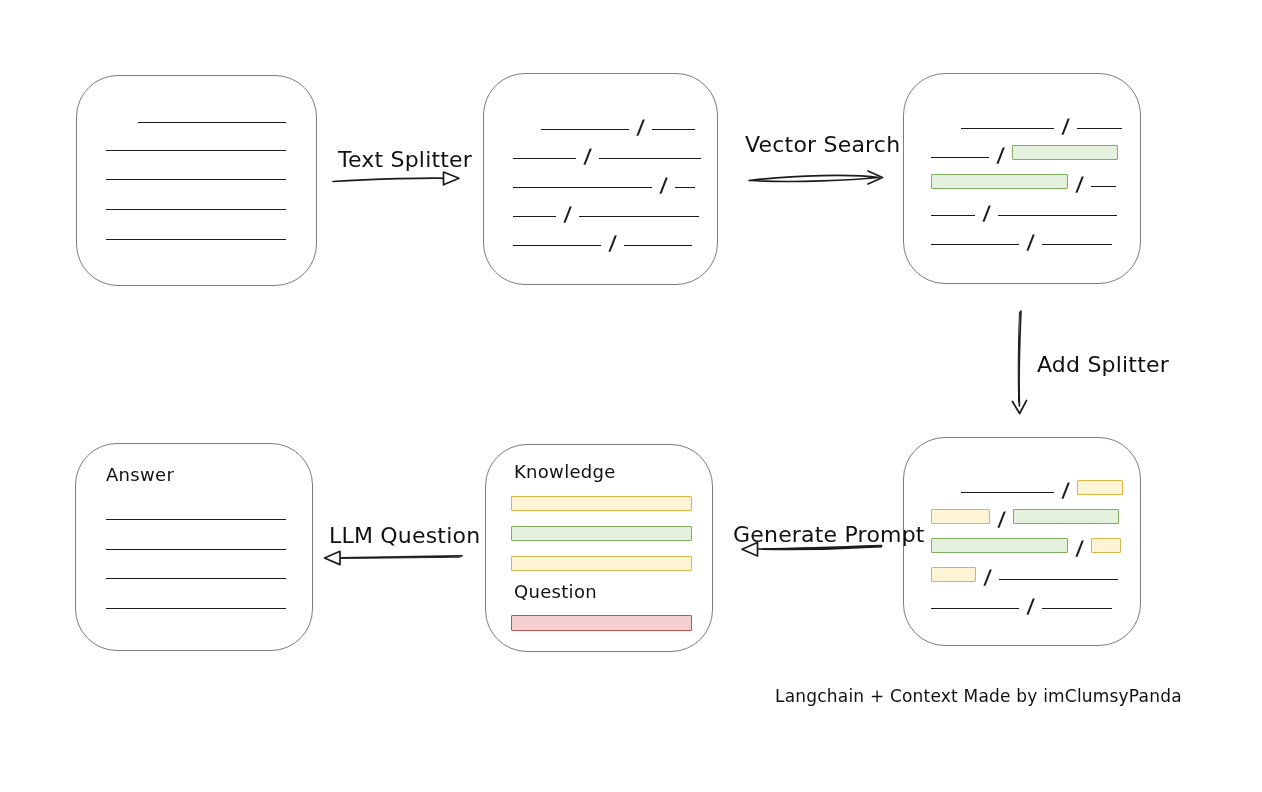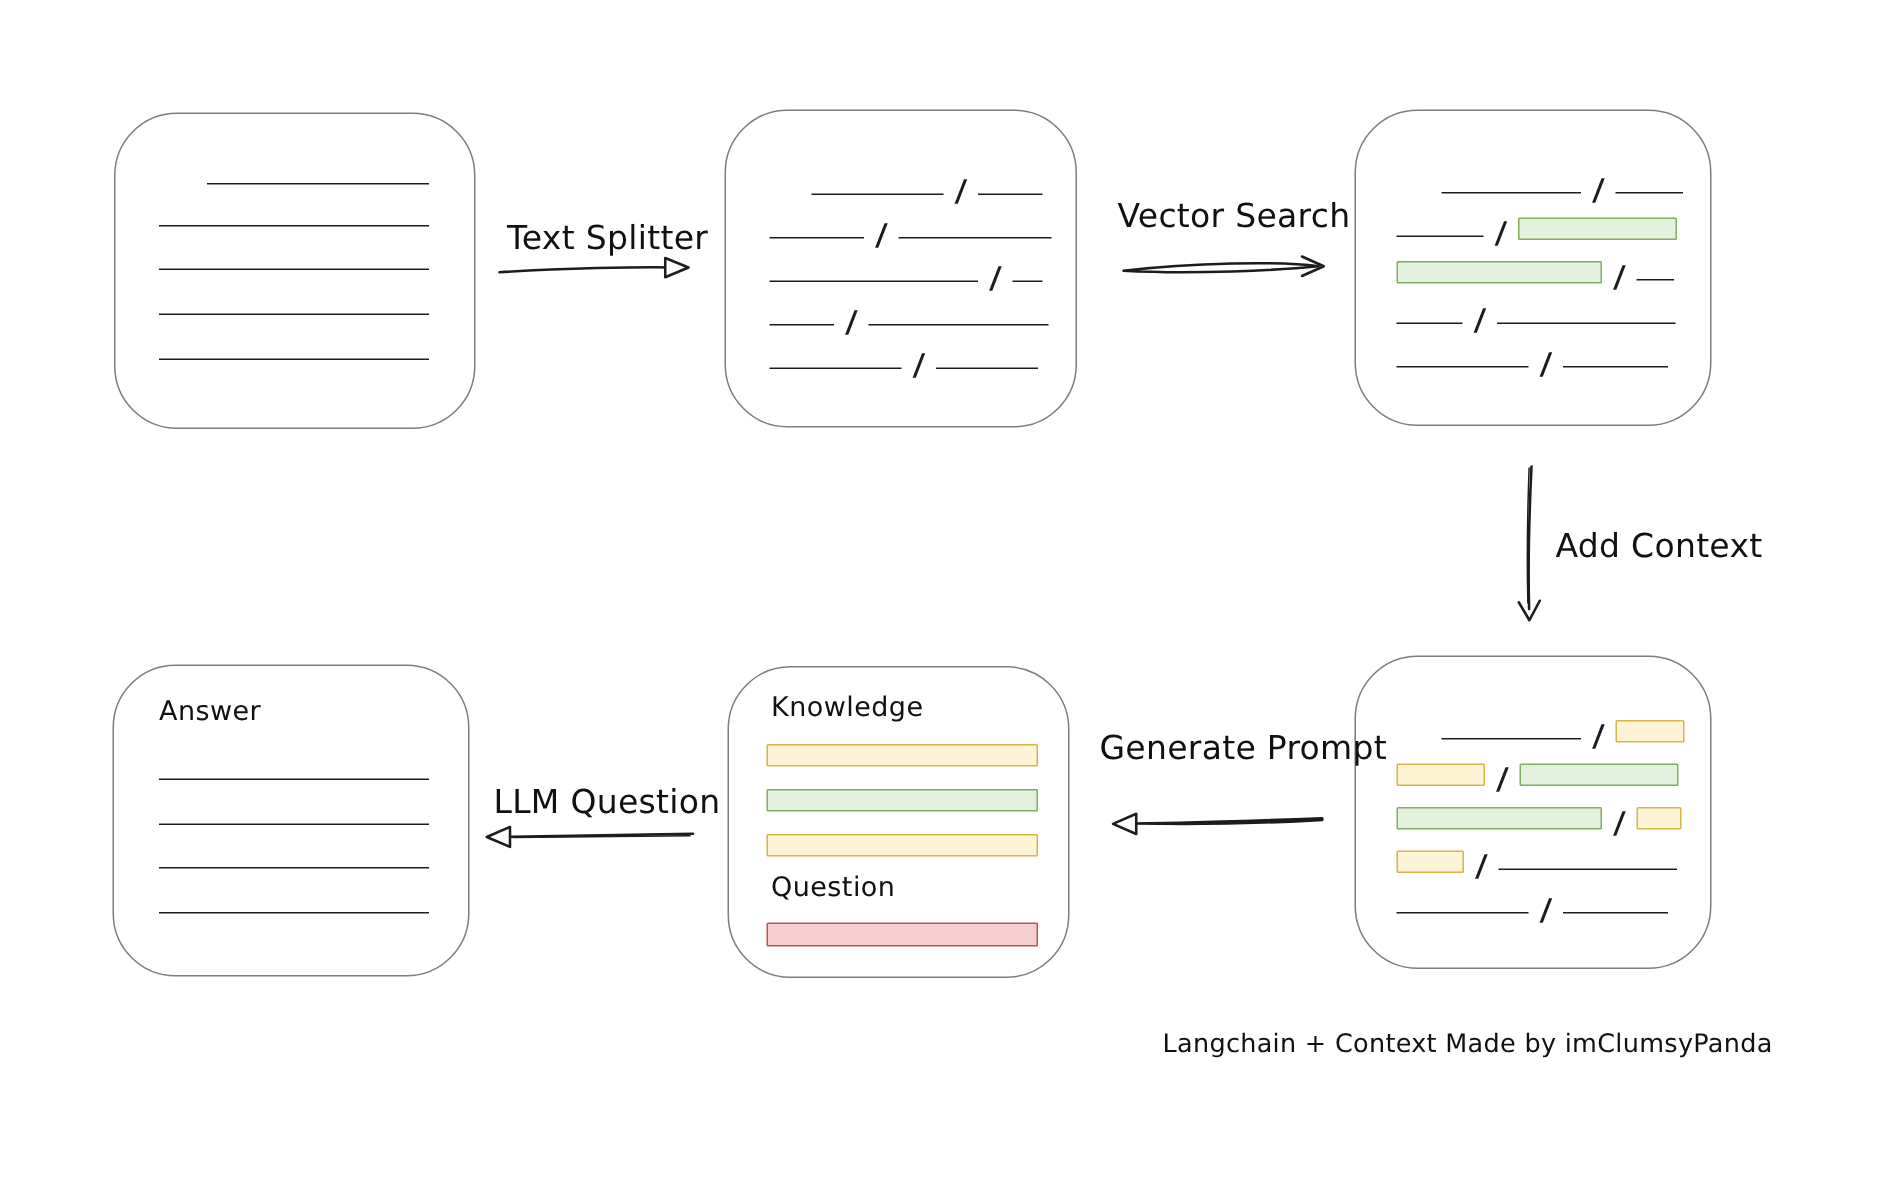--- a/index.html
+++ b/index.html
@@ -202,7 +202,7 @@
 
   <div class="edge-label" style="left:338px;top:147px;width:120px;">Text Splitter</div>
   <div class="edge-label" style="left:745px;top:132px;width:130px;">Vector Search</div>
-  <div class="edge-label" style="left:1037px;top:352px;width:120px;text-align:left;">Add Context</div>
+  <div class="edge-label" style="left:1037px;top:352px;width:120px;text-align:left;">Add Splitter</div>
   <div class="edge-label" style="left:733px;top:487px;width:152px;">Generate Prompt</div>
   <div class="edge-label" style="left:329px;top:523px;width:126px;">LLM Question</div>
 

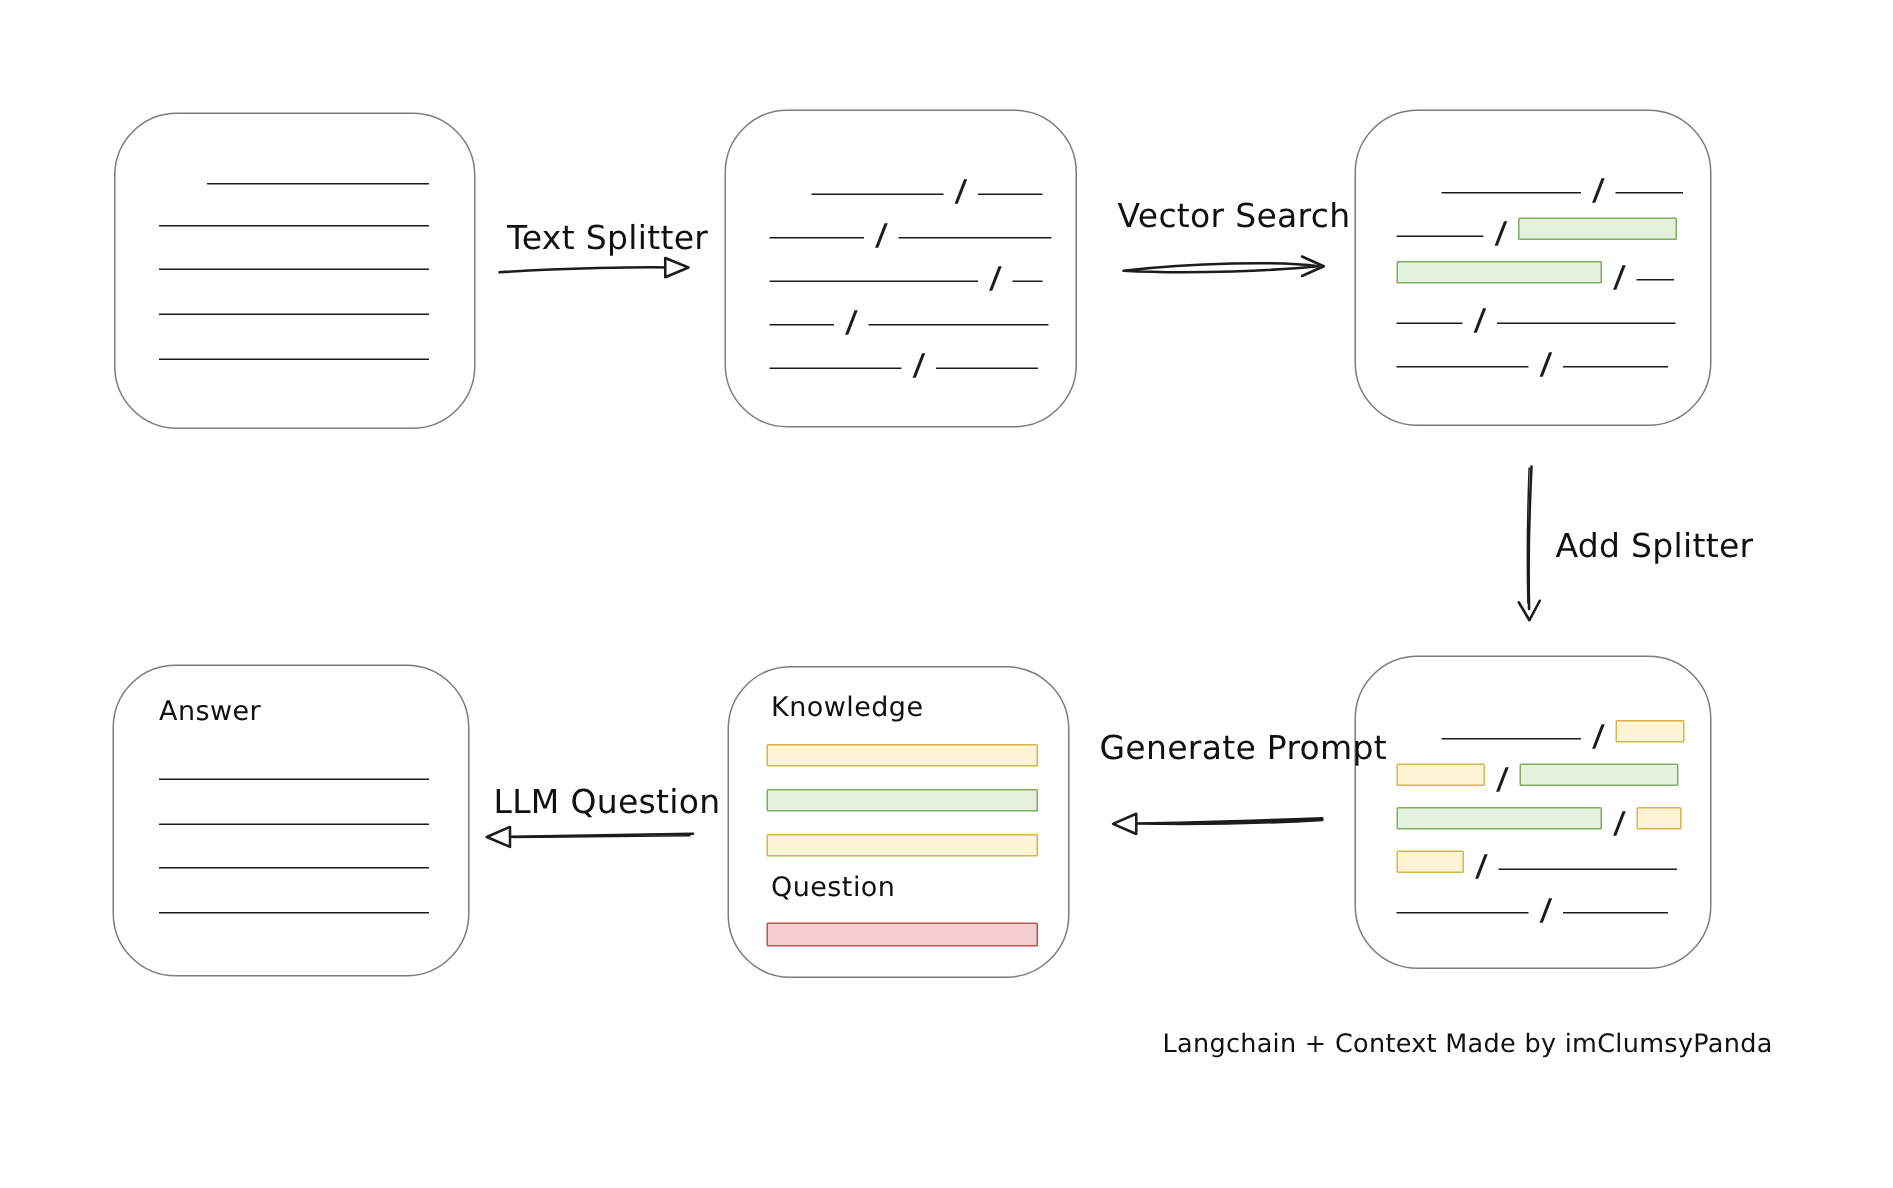--- a/index.html
+++ b/index.html
@@ -203,7 +203,7 @@
   <div class="edge-label" style="left:338px;top:147px;width:120px;">Text Splitter</div>
   <div class="edge-label" style="left:745px;top:132px;width:130px;">Vector Search</div>
   <div class="edge-label" style="left:1037px;top:352px;width:120px;text-align:left;">Add Splitter</div>
-  <div class="edge-label" style="left:733px;top:487px;width:152px;">Generate Prompt</div>
+  <div class="edge-label" style="left:733px;top:522px;width:152px;">Generate Prompt</div>
   <div class="edge-label" style="left:329px;top:523px;width:126px;">LLM Question</div>
 
   <div id="caption">Langchain + Context Made by imClumsyPanda</div>

